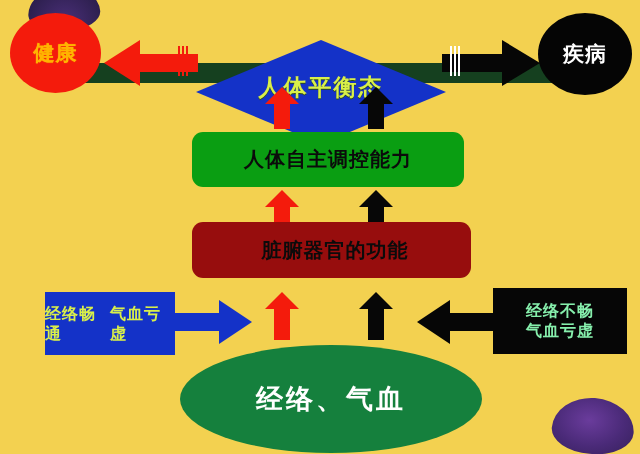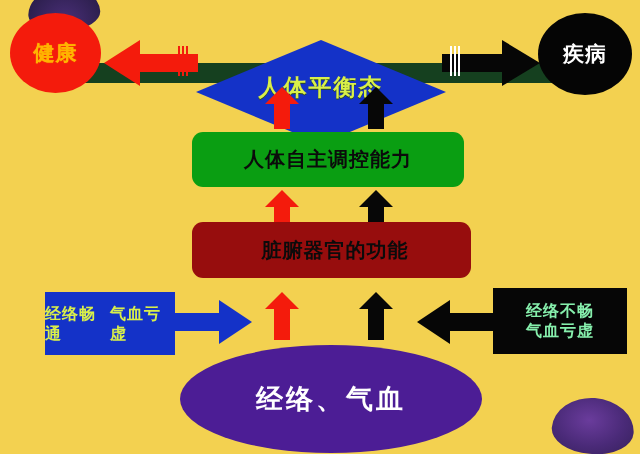--- a/index.html
+++ b/index.html
@@ -185,7 +185,7 @@
     left: 180px; top: 345px;
     width: 302px; height: 108px;
     border-radius: 50%;
-    background: #4c1d95;
+    background: #15803d;
     display: flex; align-items: center; justify-content: center;
   }
   #meridian-ellipse .lbl {

